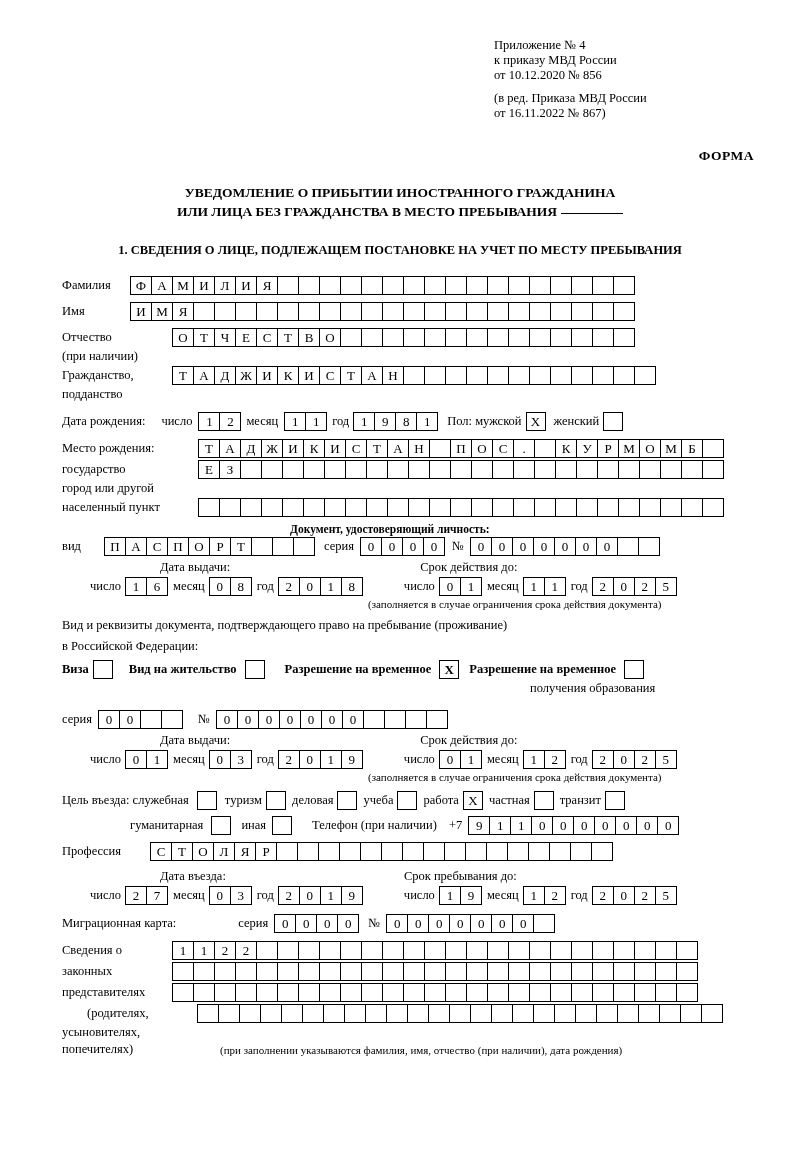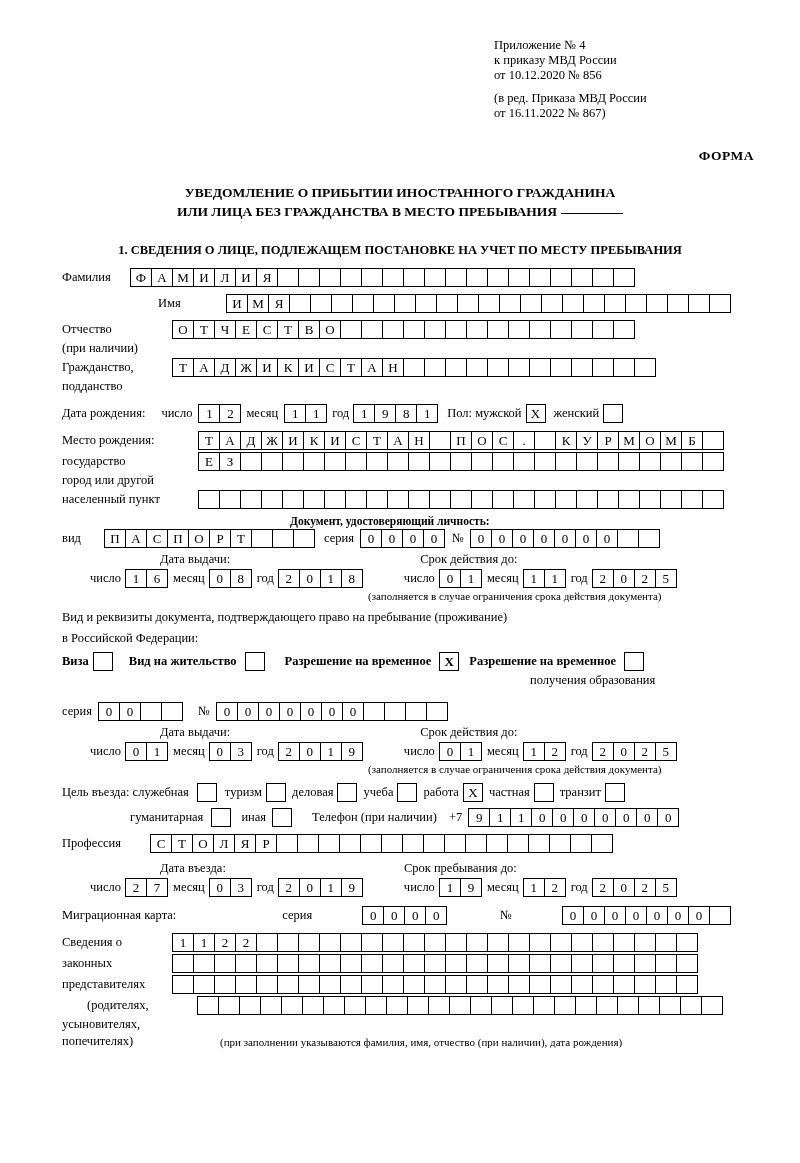--- a/index.html
+++ b/index.html
@@ -40,7 +40,7 @@
   }
 
   
-  .form { position:absolute; top:268px; left:0; width:730px; font-size:12.5px; }
+  .form { position:absolute; top:276px; left:0; width:730px; font-size:12.5px; }
 
   .row { position:relative; display:flex; align-items:center; margin-bottom:2px; }
   .lbl { font-size:12.5px; white-space:nowrap; }

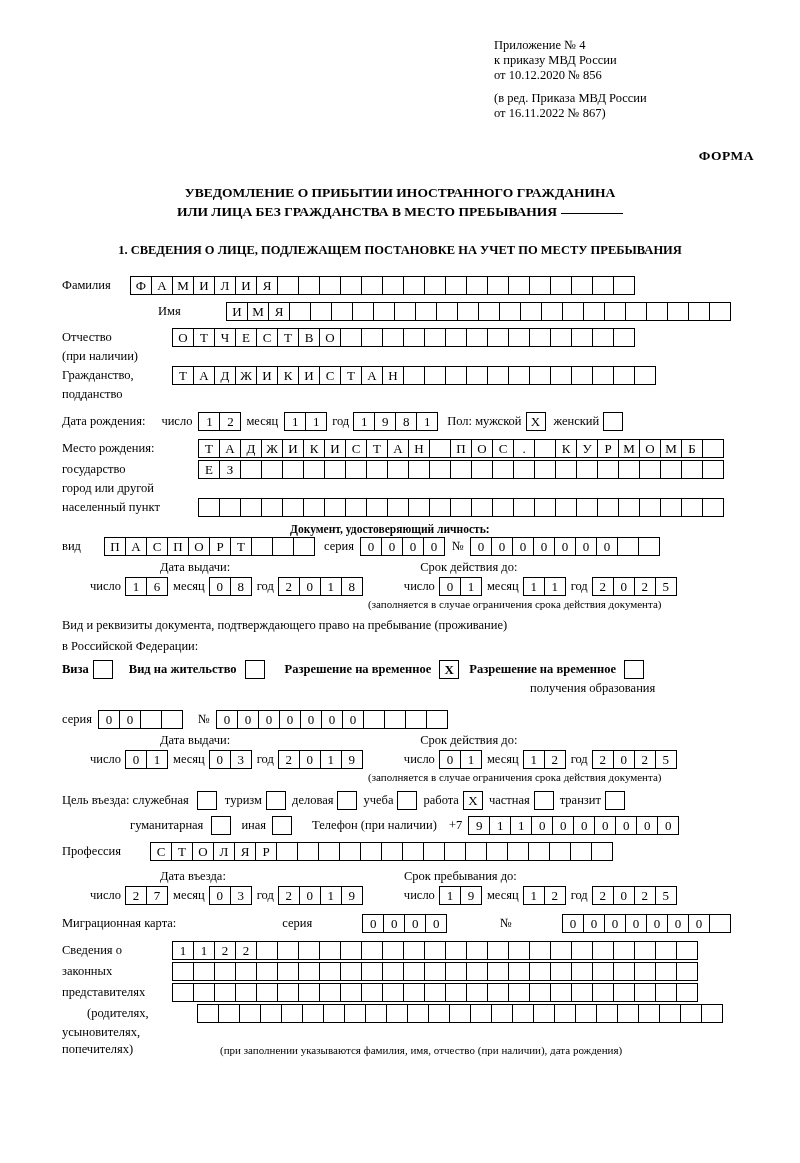--- a/index.html
+++ b/index.html
@@ -123,7 +123,7 @@
         </span>
     </div>
 
-    <div class="row" style="margin-left:62px; margin-top:7px;justify-content:flex-end;">
+    <div class="row" style="margin-left:62px; margin-top:7px;">
       <span class="lbl" style="width:68px;">Имя</span>
       <span class="cells" id="cells-name">
           <span class="c">И</span>

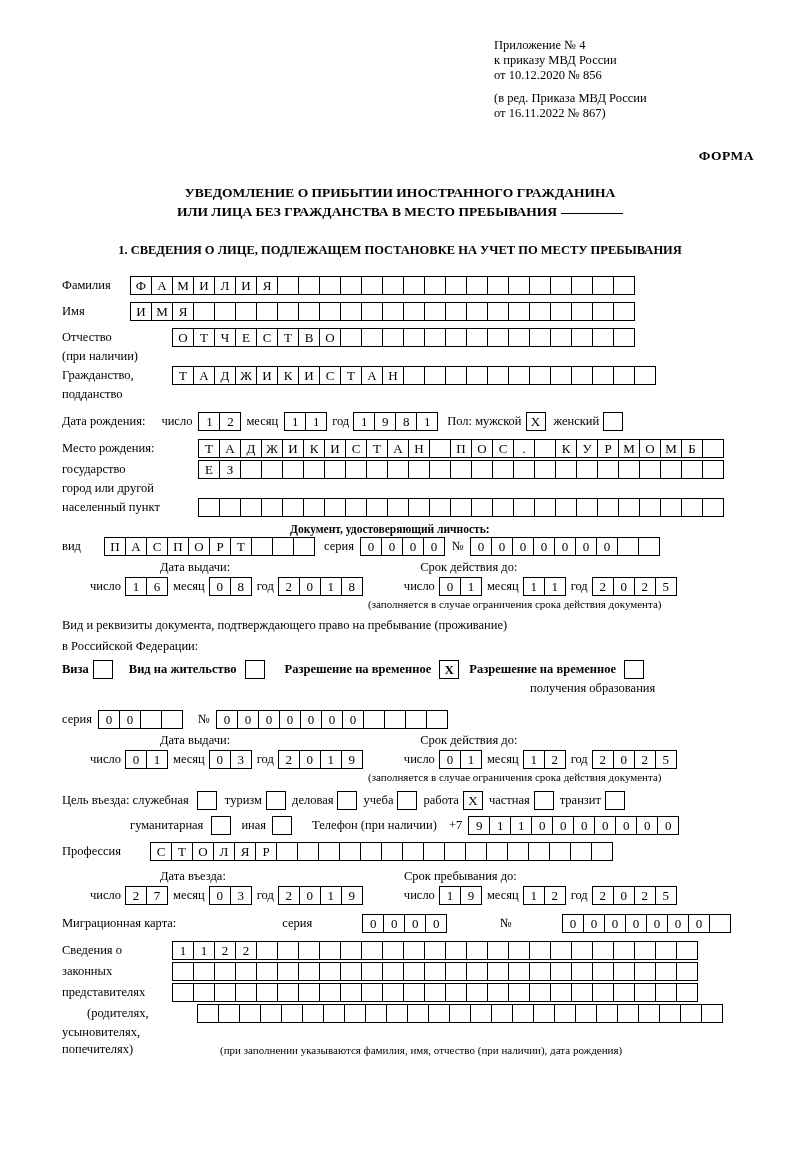--- a/index.html
+++ b/index.html
@@ -618,7 +618,7 @@
         </span>
     </div>
 
-    <div class="row" style="margin-left:62px; margin-top:9px;justify-content:space-between;">
+    <div class="row" style="margin-left:62px; margin-top:9px;">
       <span class="lbl">Миграционная карта:</span>
       <span class="lbl" style="margin-left:62px;">серия</span>
       <span class="cells ml6" id="cells-mser">

